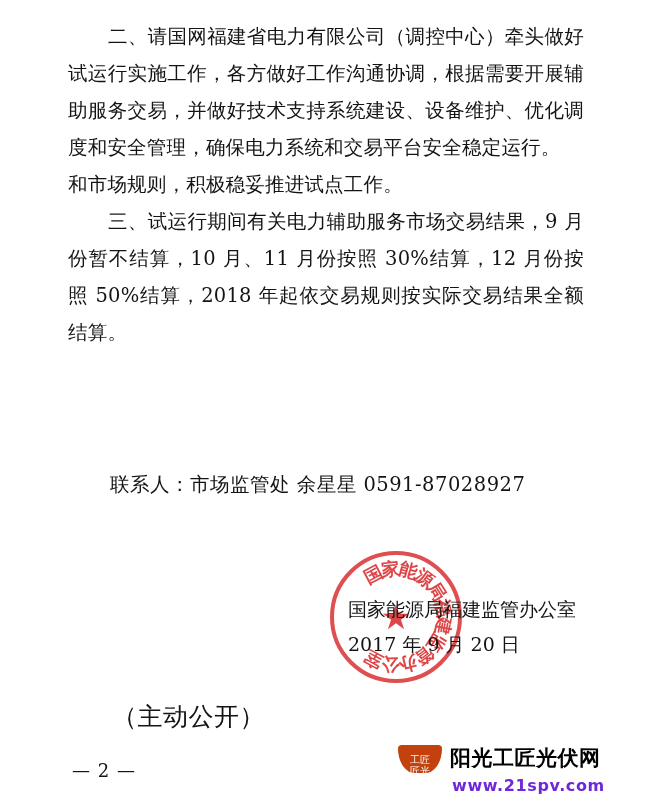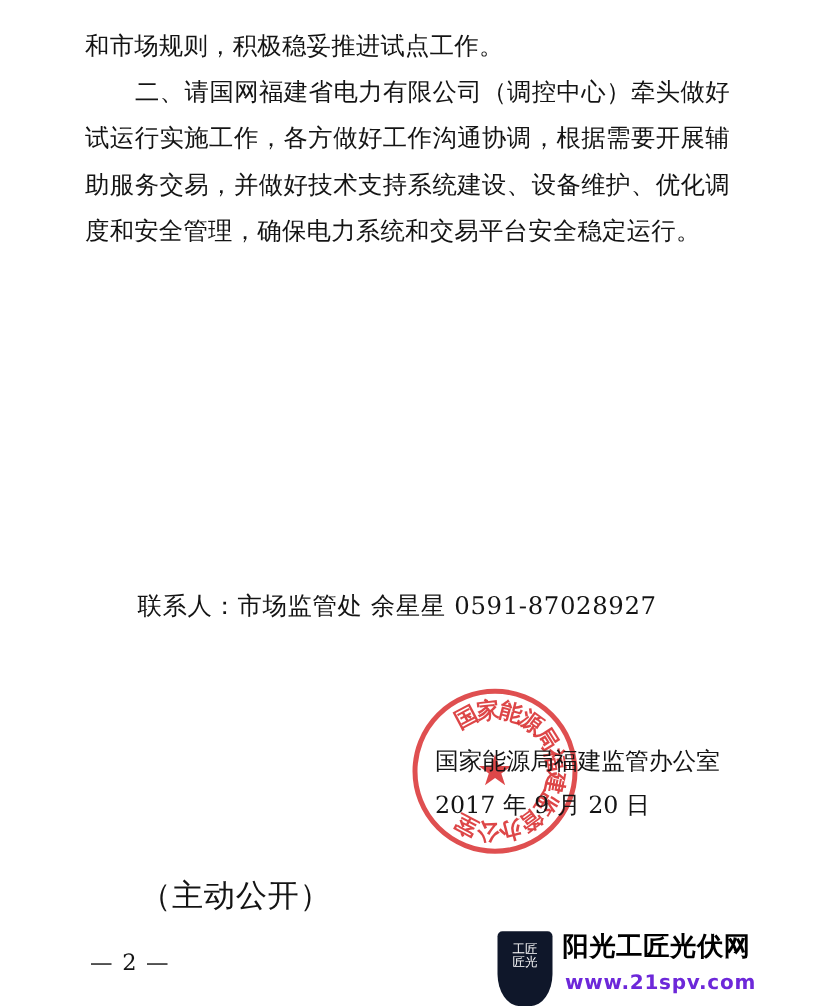--- a/index.html
+++ b/index.html
@@ -191,8 +191,8 @@
 <div class="page">
 
   <div class="doc-body">
+    <p class="para indent">二、请国网福建省电力有限公司（调控中心）牵头做好试运行实施工作，各方做好工作沟通协调，根据需要开展辅助服务交易，并做好技术支持系统建设、设备维护、优化调度和安全管理，确保电力系统和交易平台安全稳定运行。</p>
     <p class="para">和市场规则，积极稳妥推进试点工作。</p>
-    <p class="para indent">二、请国网福建省电力有限公司（调控中心）牵头做好试运行实施工作，各方做好工作沟通协调，根据需要开展辅助服务交易，并做好技术支持系统建设、设备维护、优化调度和安全管理，确保电力系统和交易平台安全稳定运行。</p>
   </div>
 
   <div class="contact">联系人：市场监管处  余星星   0591-87028927</div>

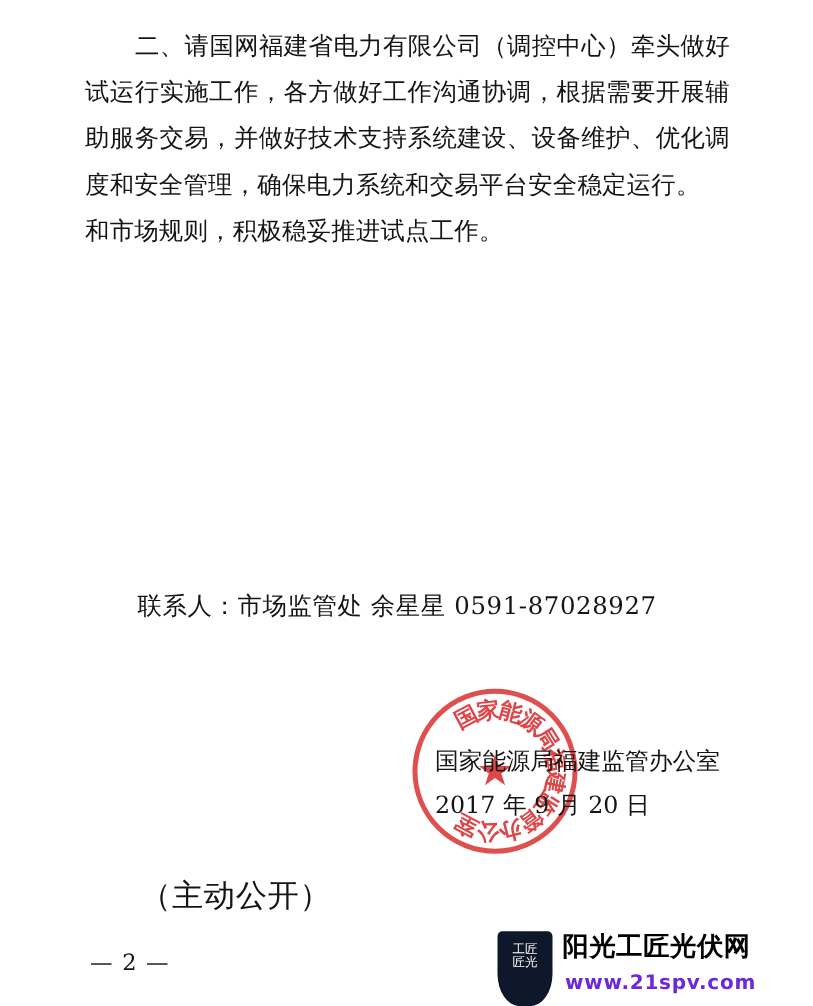--- a/index.html
+++ b/index.html
@@ -193,6 +193,7 @@
   <div class="doc-body">
     <p class="para indent">二、请国网福建省电力有限公司（调控中心）牵头做好试运行实施工作，各方做好工作沟通协调，根据需要开展辅助服务交易，并做好技术支持系统建设、设备维护、优化调度和安全管理，确保电力系统和交易平台安全稳定运行。</p>
     <p class="para">和市场规则，积极稳妥推进试点工作。</p>
+    <p class="para indent">三、试运行期间有关电力辅助服务市场交易结果，9 月份暂不结算，10 月、11 月份按照 30%结算，12 月份按照 50%结算，2018 年起依交易规则按实际交易结果全额结算。</p>
   </div>
 
   <div class="contact">联系人：市场监管处  余星星   0591-87028927</div>

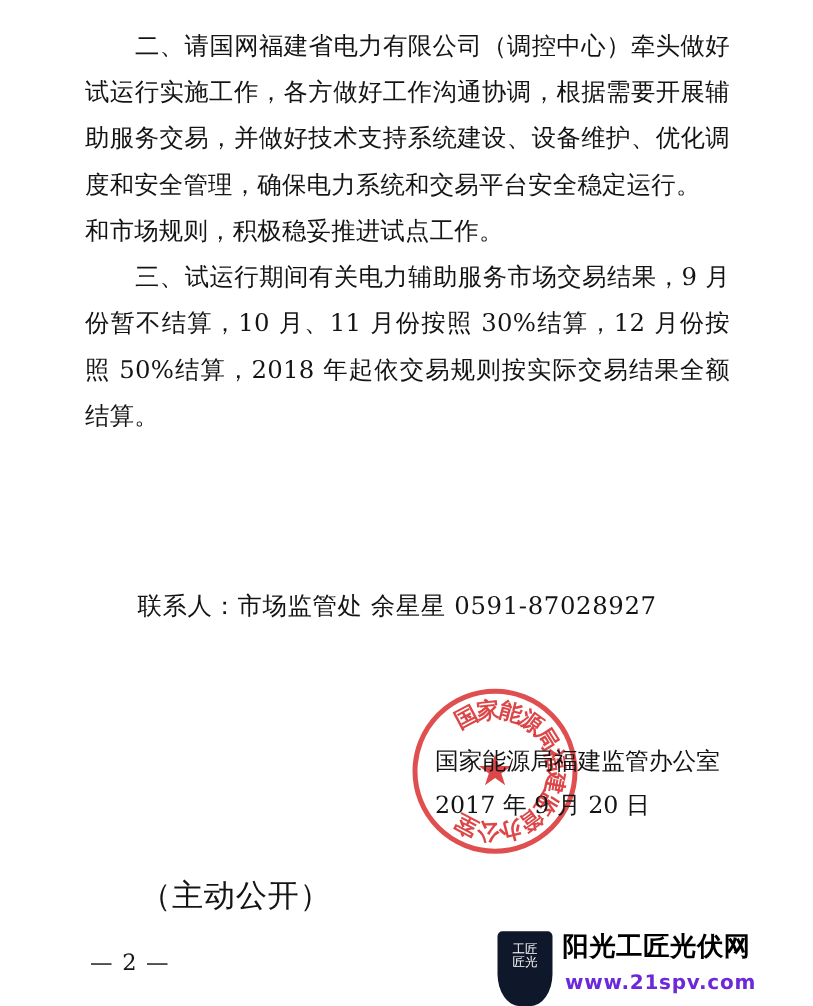--- a/index.html
+++ b/index.html
@@ -144,8 +144,8 @@
     left: 0;
     top: 0;
     width: 44px;
-    height: 60px;
-    background: #0f172a;
+    height: 28px;
+    background: #c2410c;
     border-radius: 4px 4px 18px 18px / 4px 4px 26px 26px;
     color: #ffffff;
     font-family: "DejaVu Sans", "Liberation Sans", sans-serif;

